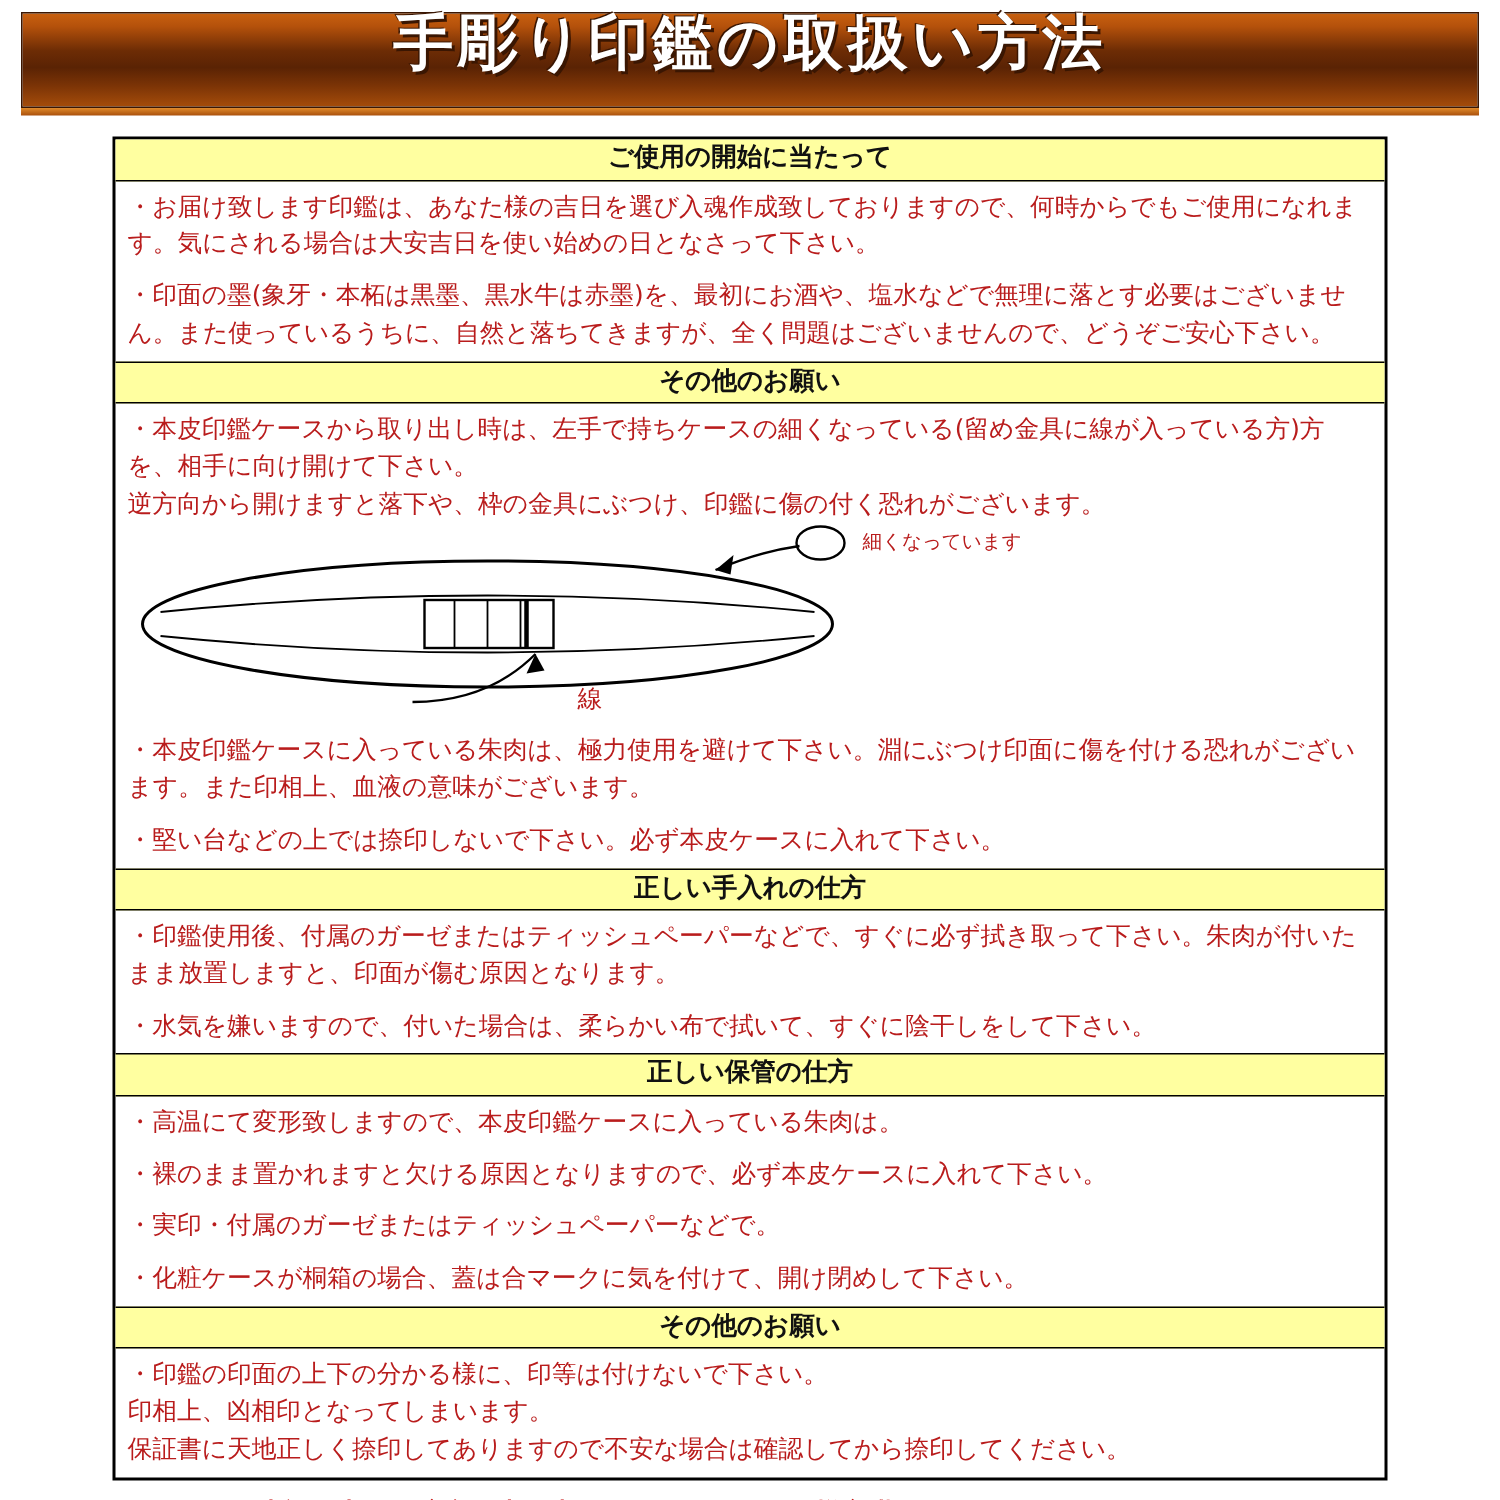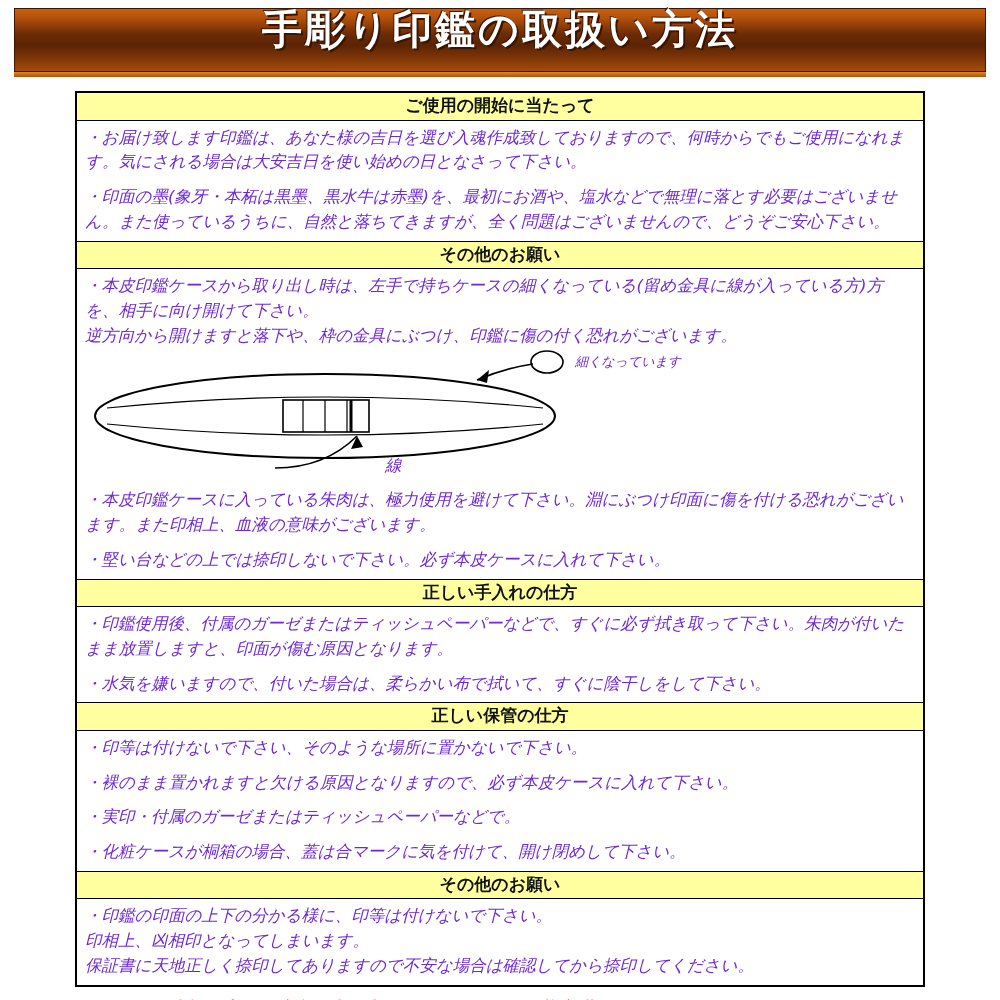--- a/index.html
+++ b/index.html
@@ -82,8 +82,7 @@
     padding: 5px 8px 6px 8px;
     font-size: 16.5px;
     line-height: 1.5;
-    color: #6d28d9;
-    font-style: italic;
+    color: #b91c1c;
   }
   .para {
     margin: 0 0 10px 0;

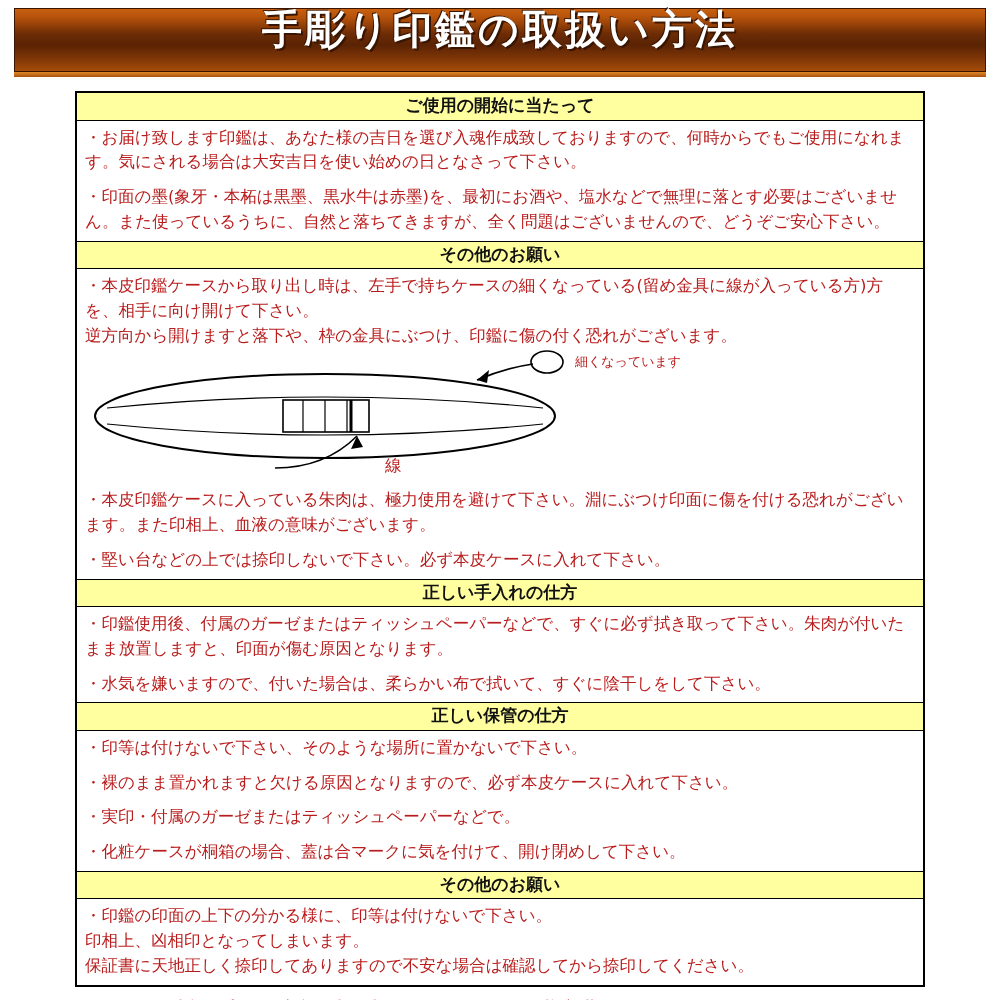--- a/index.html
+++ b/index.html
@@ -176,7 +176,7 @@
 
     <div class="section-head">正しい保管の仕方</div>
     <div class="body-block">
-      <p class="para">・印等は付けないで下さい、そのような場所に置かないで下さい。</p>
+      <p class="para">・高温にて変形致しますので、本皮印鑑ケースに入っている朱肉は。</p>
       <p class="para">・裸のまま置かれますと欠ける原因となりますので、必ず本皮ケースに入れて下さい。</p>
       <p class="para">・実印・付属のガーゼまたはティッシュペーパーなどで。</p>
       <p class="para">・化粧ケースが桐箱の場合、蓋は合マークに気を付けて、開け閉めして下さい。</p>

